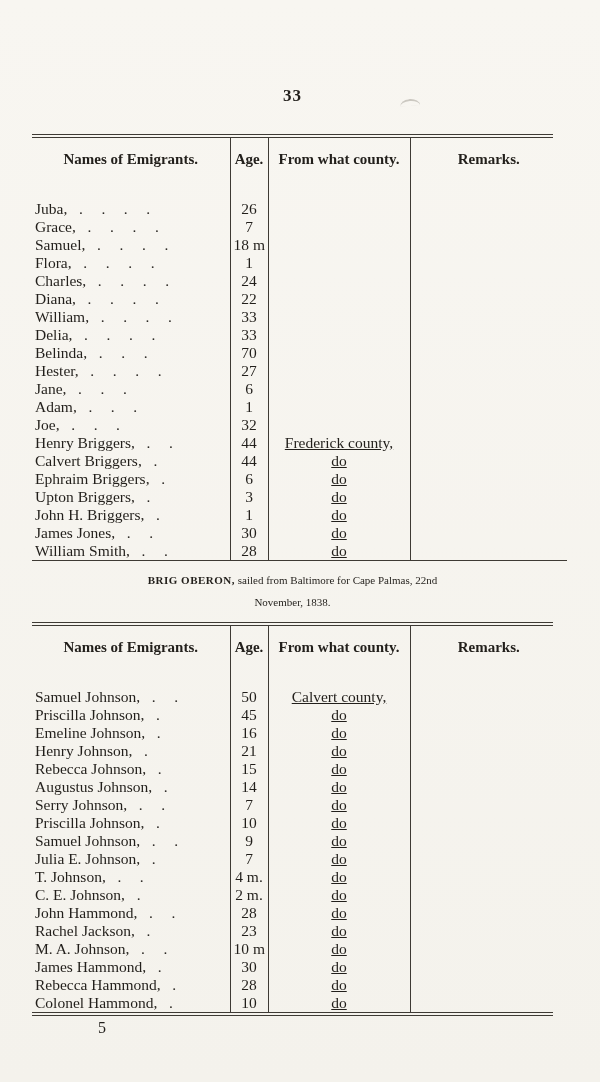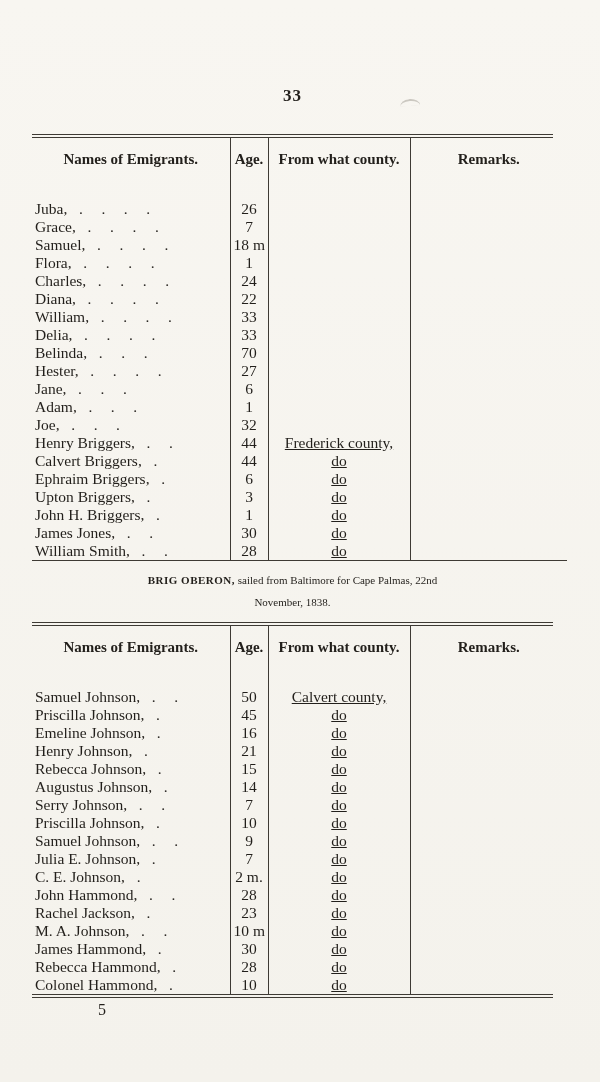--- a/index.html
+++ b/index.html
@@ -351,6 +351,12 @@
             <td class="remarks-cell"></td>
           </tr>
 
+          <tr>
+            <td class="name-cell"><span>T. Johnson,</span><span class="dots">. .</span></td>
+            <td class="age-cell">4 m.</td>
+            <td class="county-cell">do</td>
+            <td class="remarks-cell"></td>
+          </tr>
 
           <tr>
             <td class="name-cell"><span>C. E. Johnson,</span><span class="dots">.</span></td>

